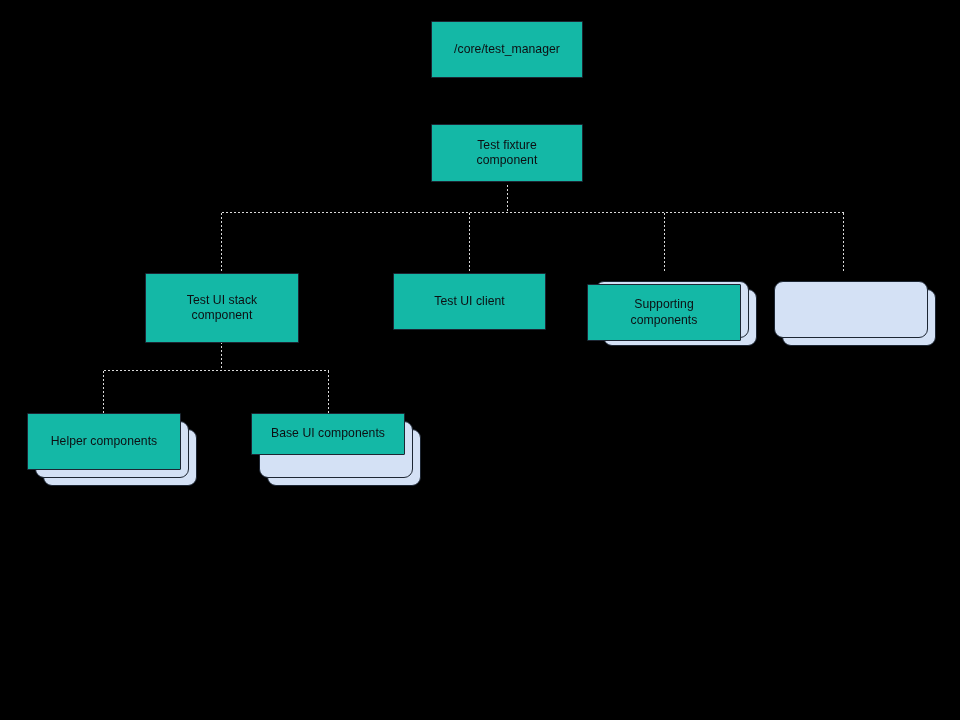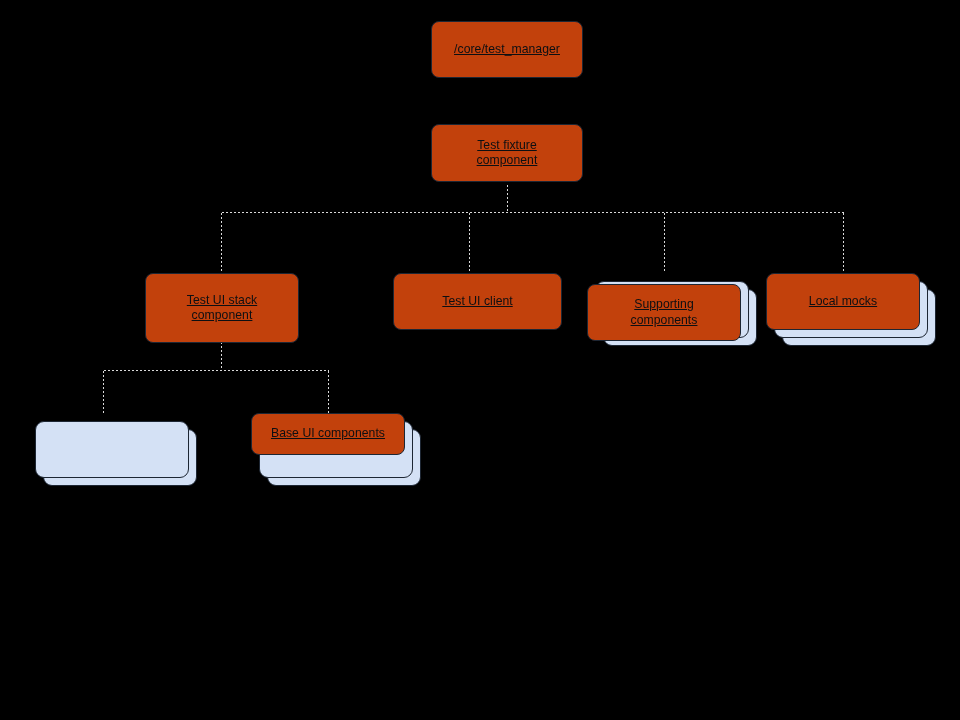--- a/index.html
+++ b/index.html
@@ -30,9 +30,9 @@
   .node {
     position: absolute;
     box-sizing: border-box;
-    background: #c2410c;
+    background: #14b8a6;
     border: 1px solid #1d2633;
-    border-radius: 8px;
+    border-radius: 1px;
     display: flex;
     align-items: center;
     justify-content: center;
@@ -42,7 +42,6 @@
     line-height: 15.5px;
     letter-spacing: 0.05px;
     z-index: 5;
-    text-decoration: underline;
   }
   .node .label {
     padding: 0 8px;

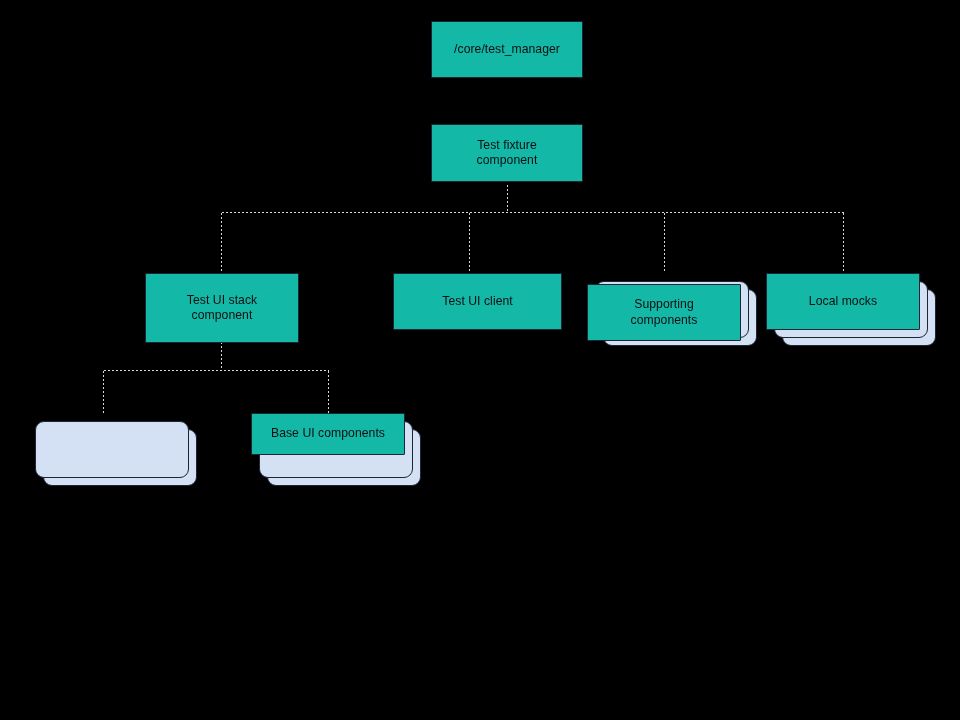--- a/index.html
+++ b/index.html
@@ -111,7 +111,7 @@
 component</span>
   </div>
 
-  <div class="node" style="left:393px; top:273px; width:169px; height:57px;">
+  <div class="node" style="left:393px; top:273px; width:153px; height:57px;">
     <span class="label">Test UI client</span>
   </div>
 

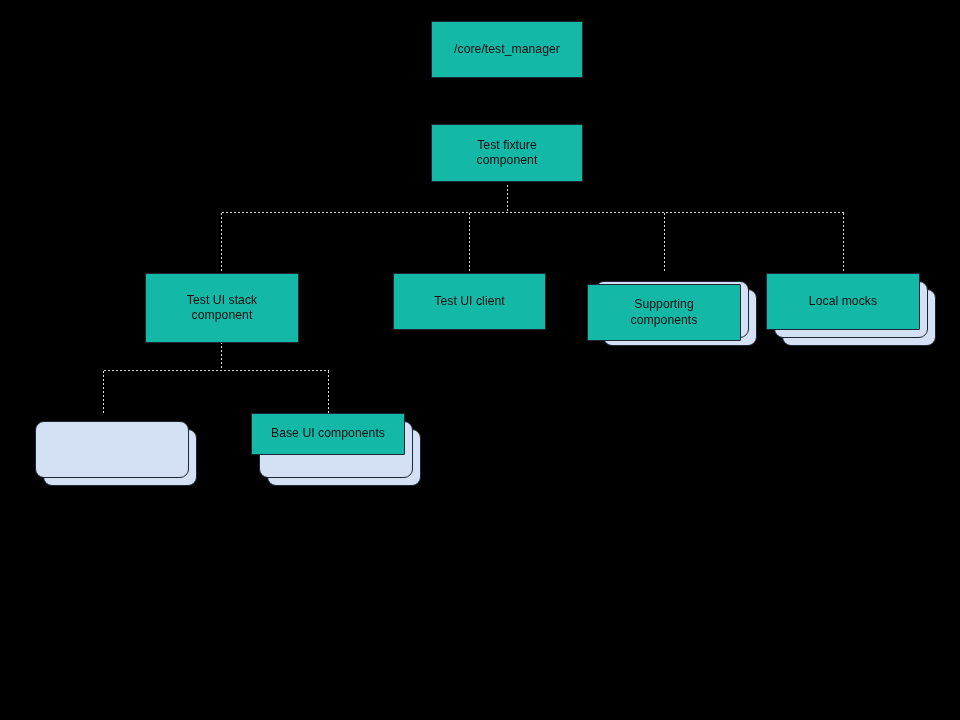--- a/index.html
+++ b/index.html
@@ -120,9 +120,6 @@
 components</span>
   </div>
 
-  <div class="node" style="left:766px; top:273px; width:154px; height:57px;">
-    <span class="label">Local mocks</span>
-  </div>
 
 
   <div class="node" style="left:251px; top:413px; width:154px; height:42px;">

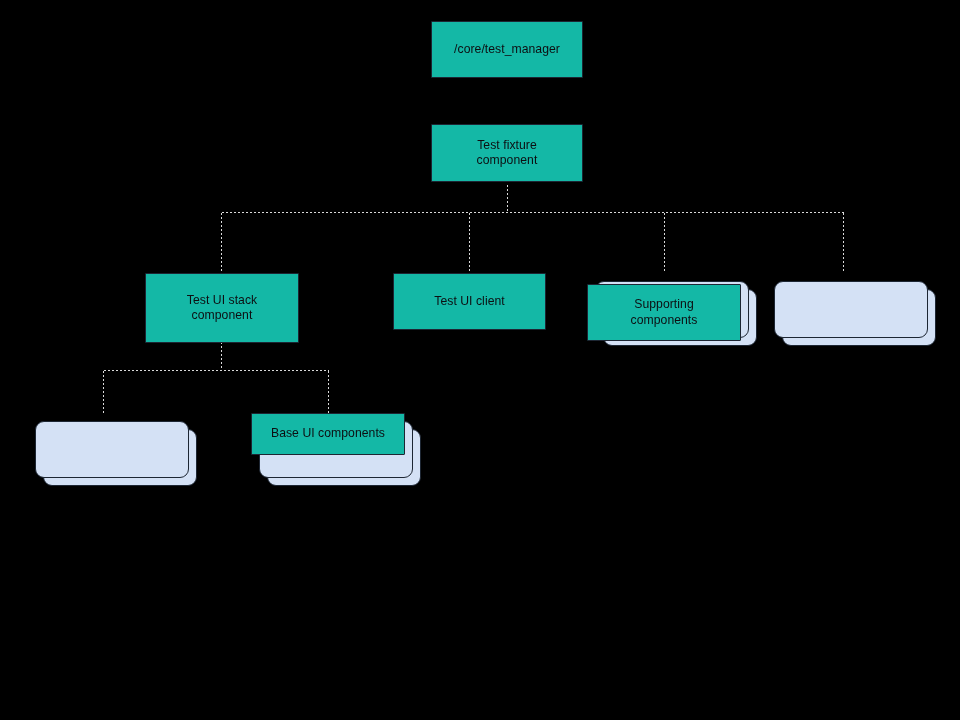--- a/index.html
+++ b/index.html
@@ -121,6 +121,9 @@
   </div>
 
 
+  <div class="node" style="left:27px; top:413px; width:154px; height:57px;">
+    <span class="label">Helper components</span>
+  </div>
 
   <div class="node" style="left:251px; top:413px; width:154px; height:42px;">
     <span class="label">Base UI components</span>

